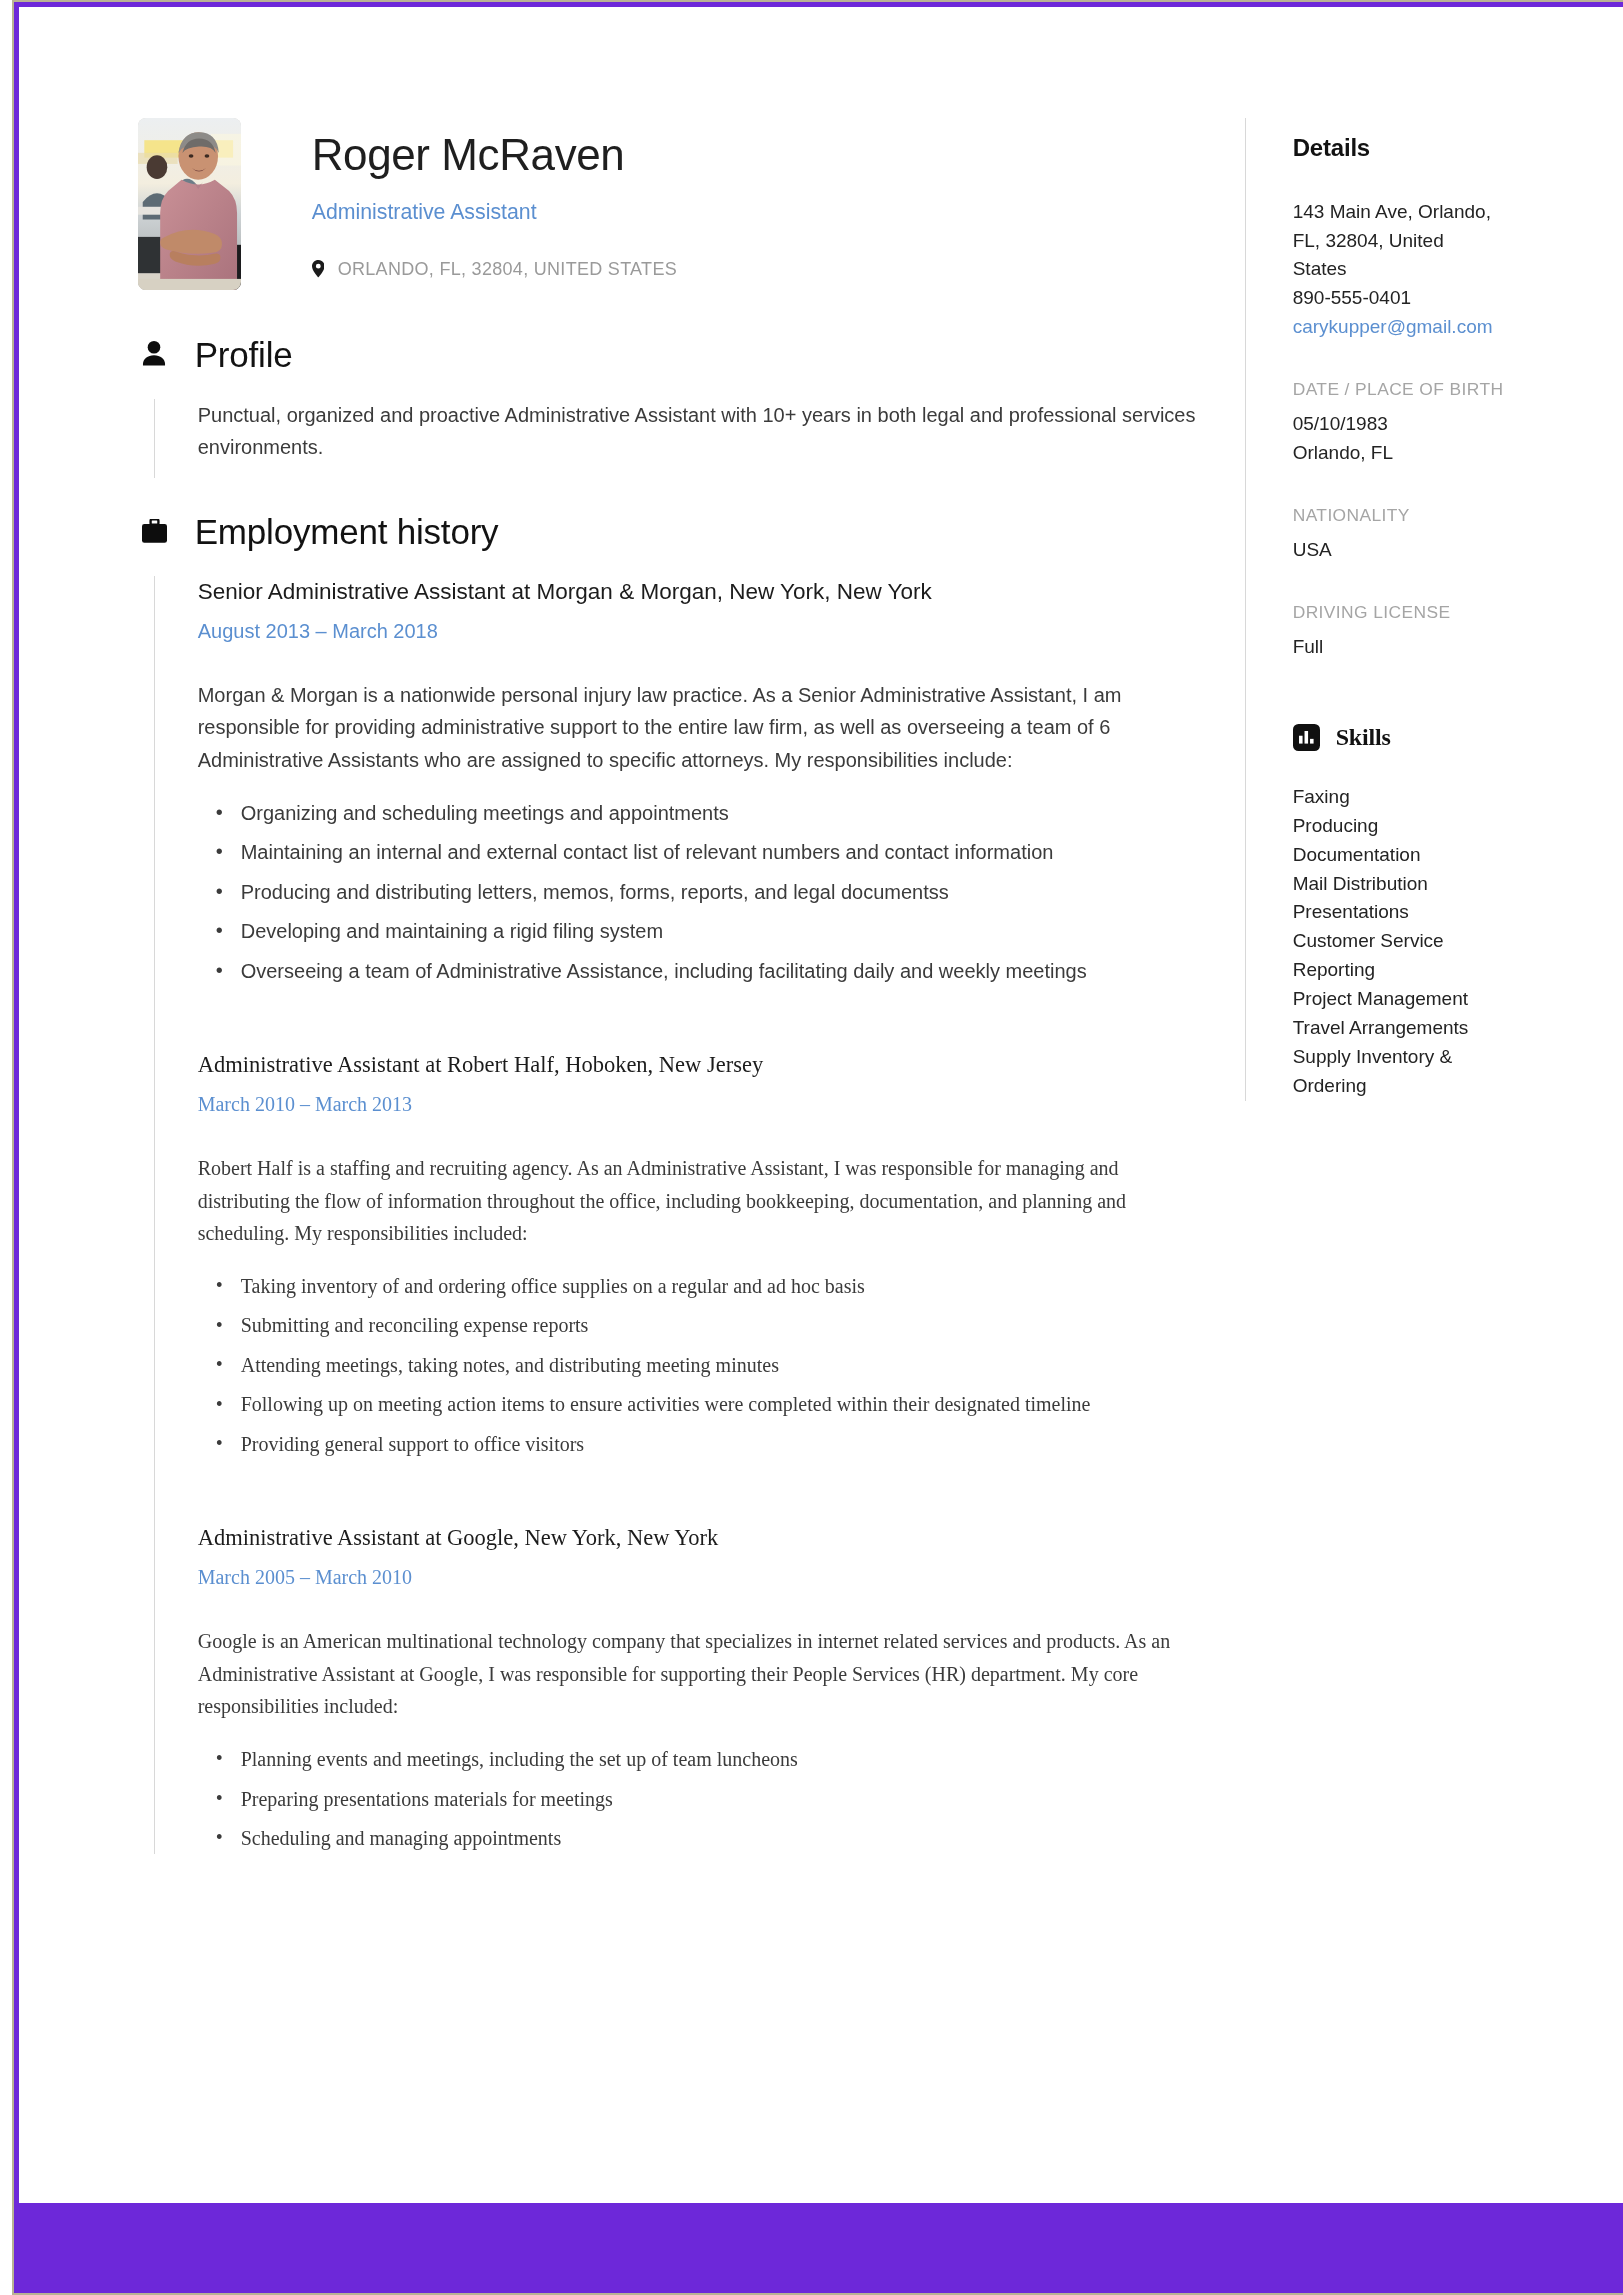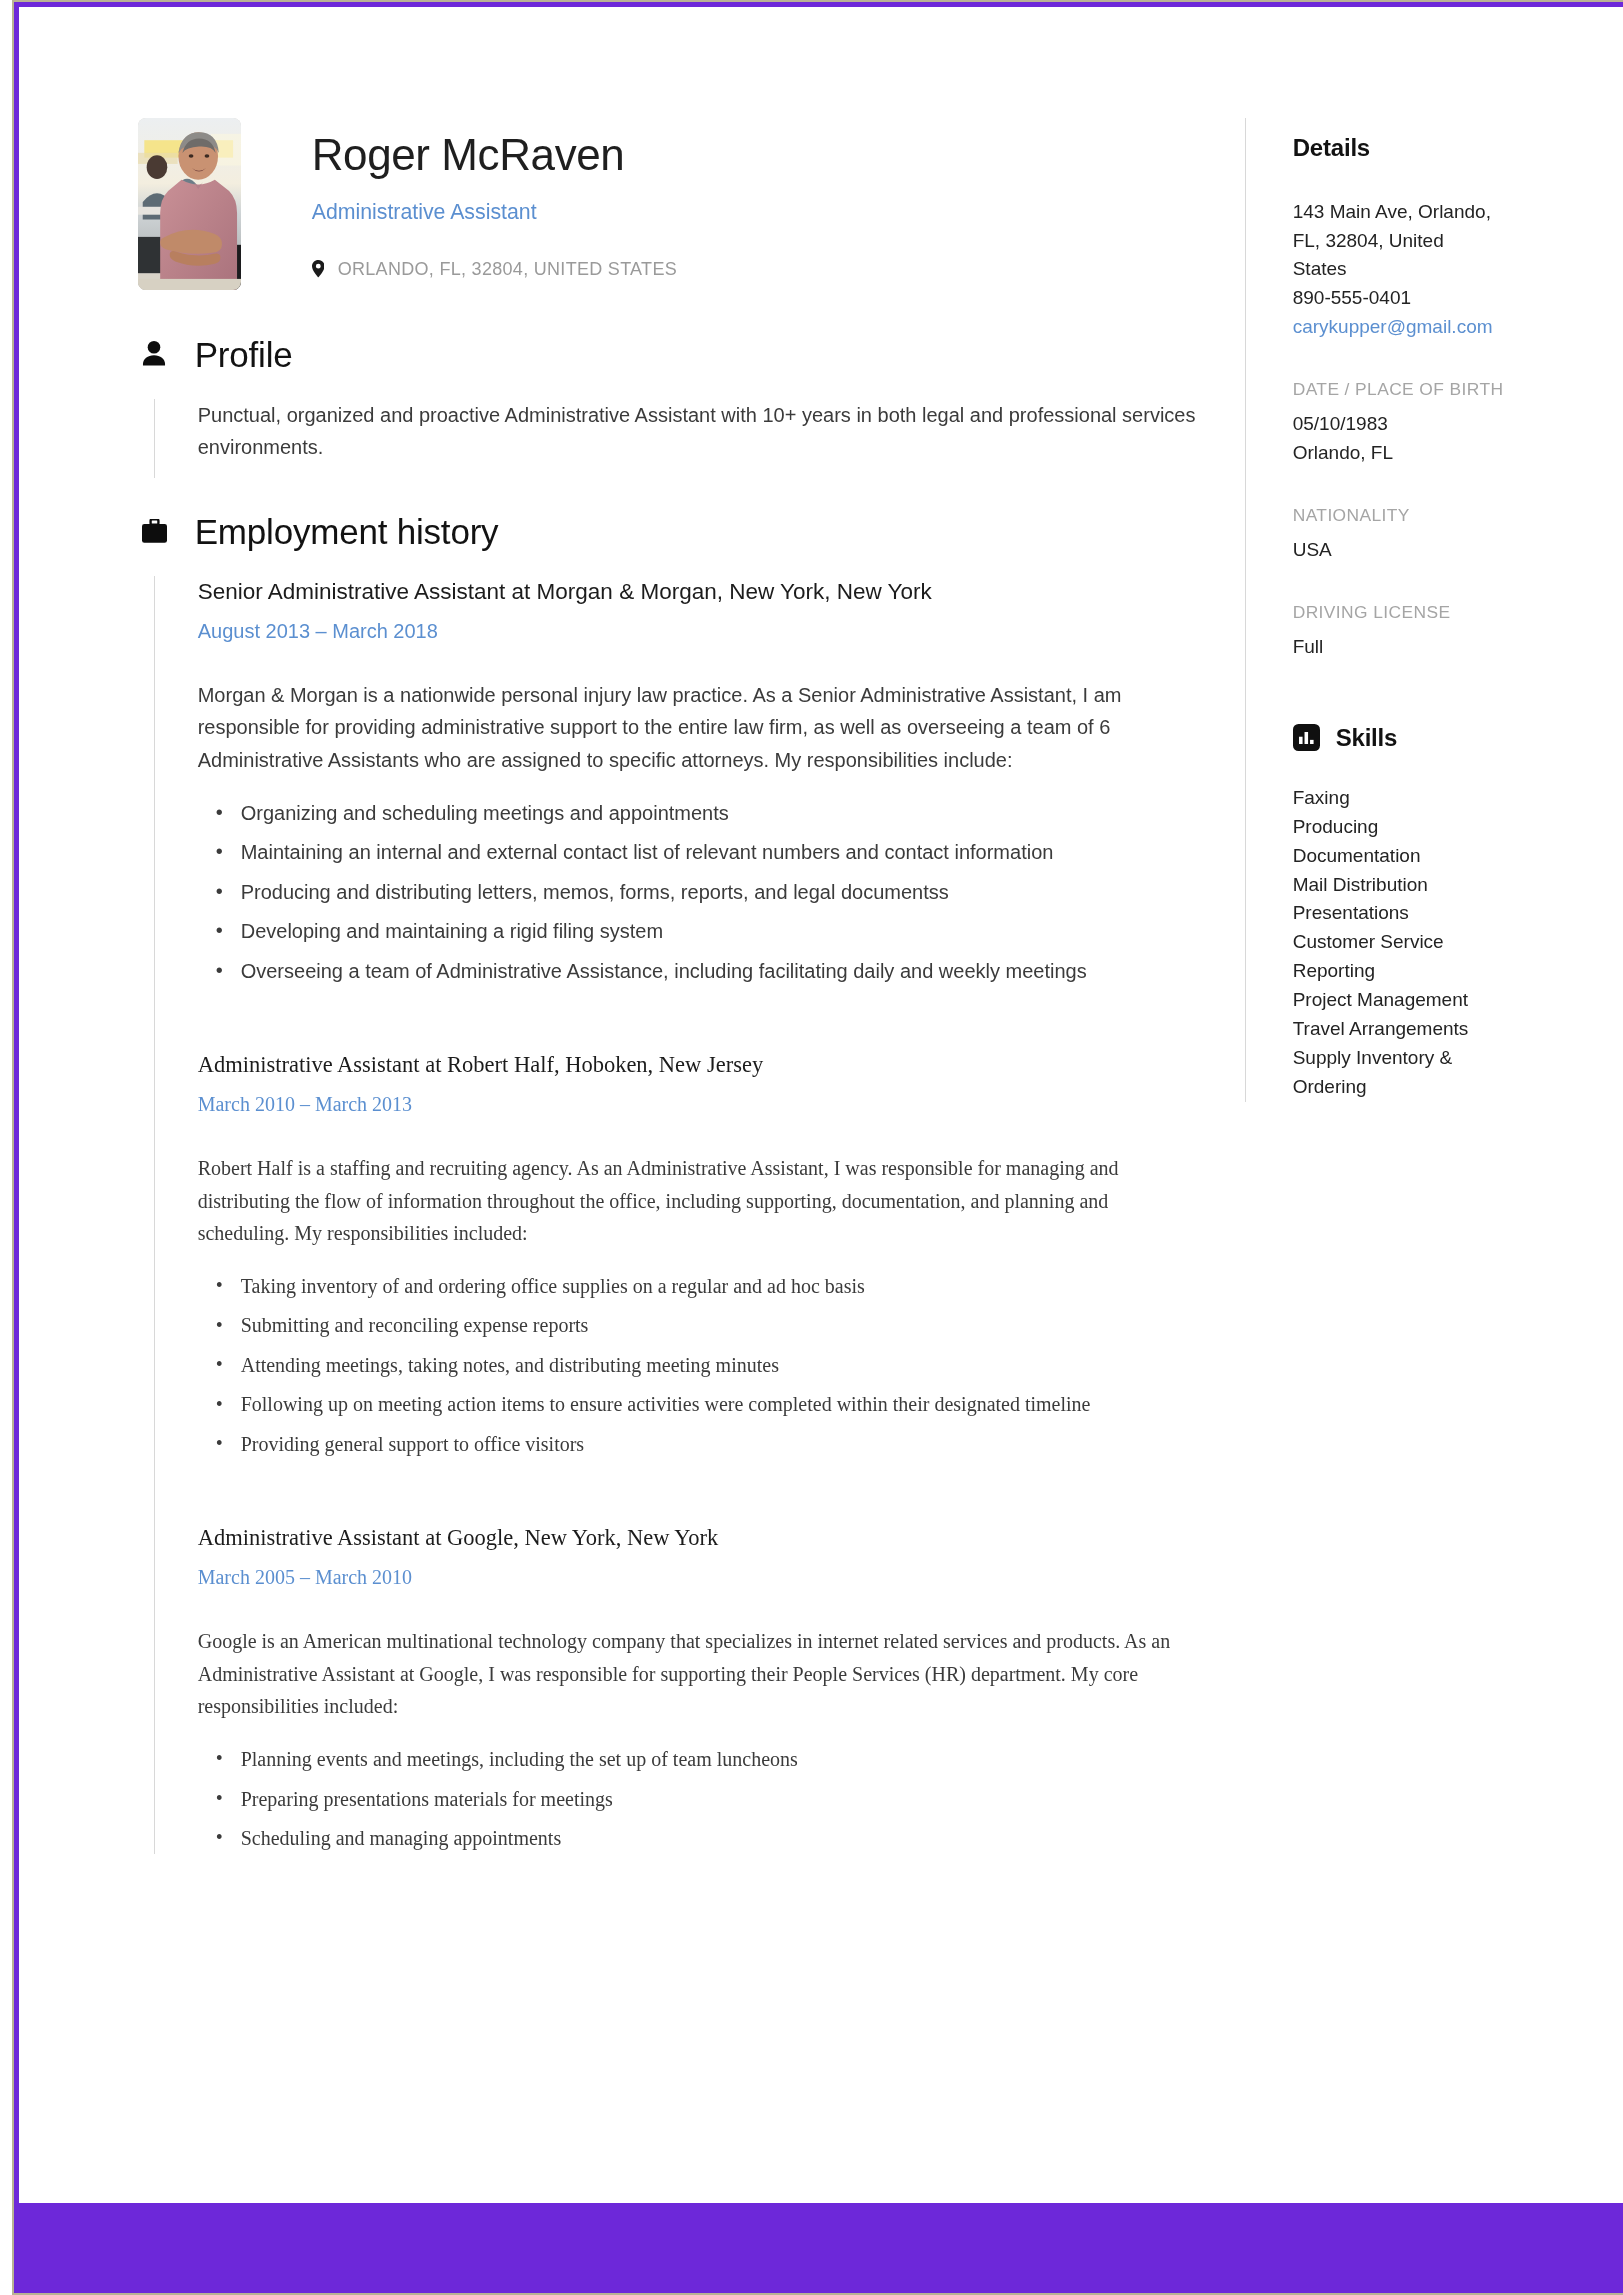--- a/index.html
+++ b/index.html
@@ -216,9 +216,10 @@
 
   .skills-head {
     display: flex;
-    align-items: center;
+    align-items: flex-end;
     margin-top: 62px;
     margin-bottom: 32px;
+    font-family: Liberation Serif, serif;
   }
   .skills-icon-box {
     width: 27px;

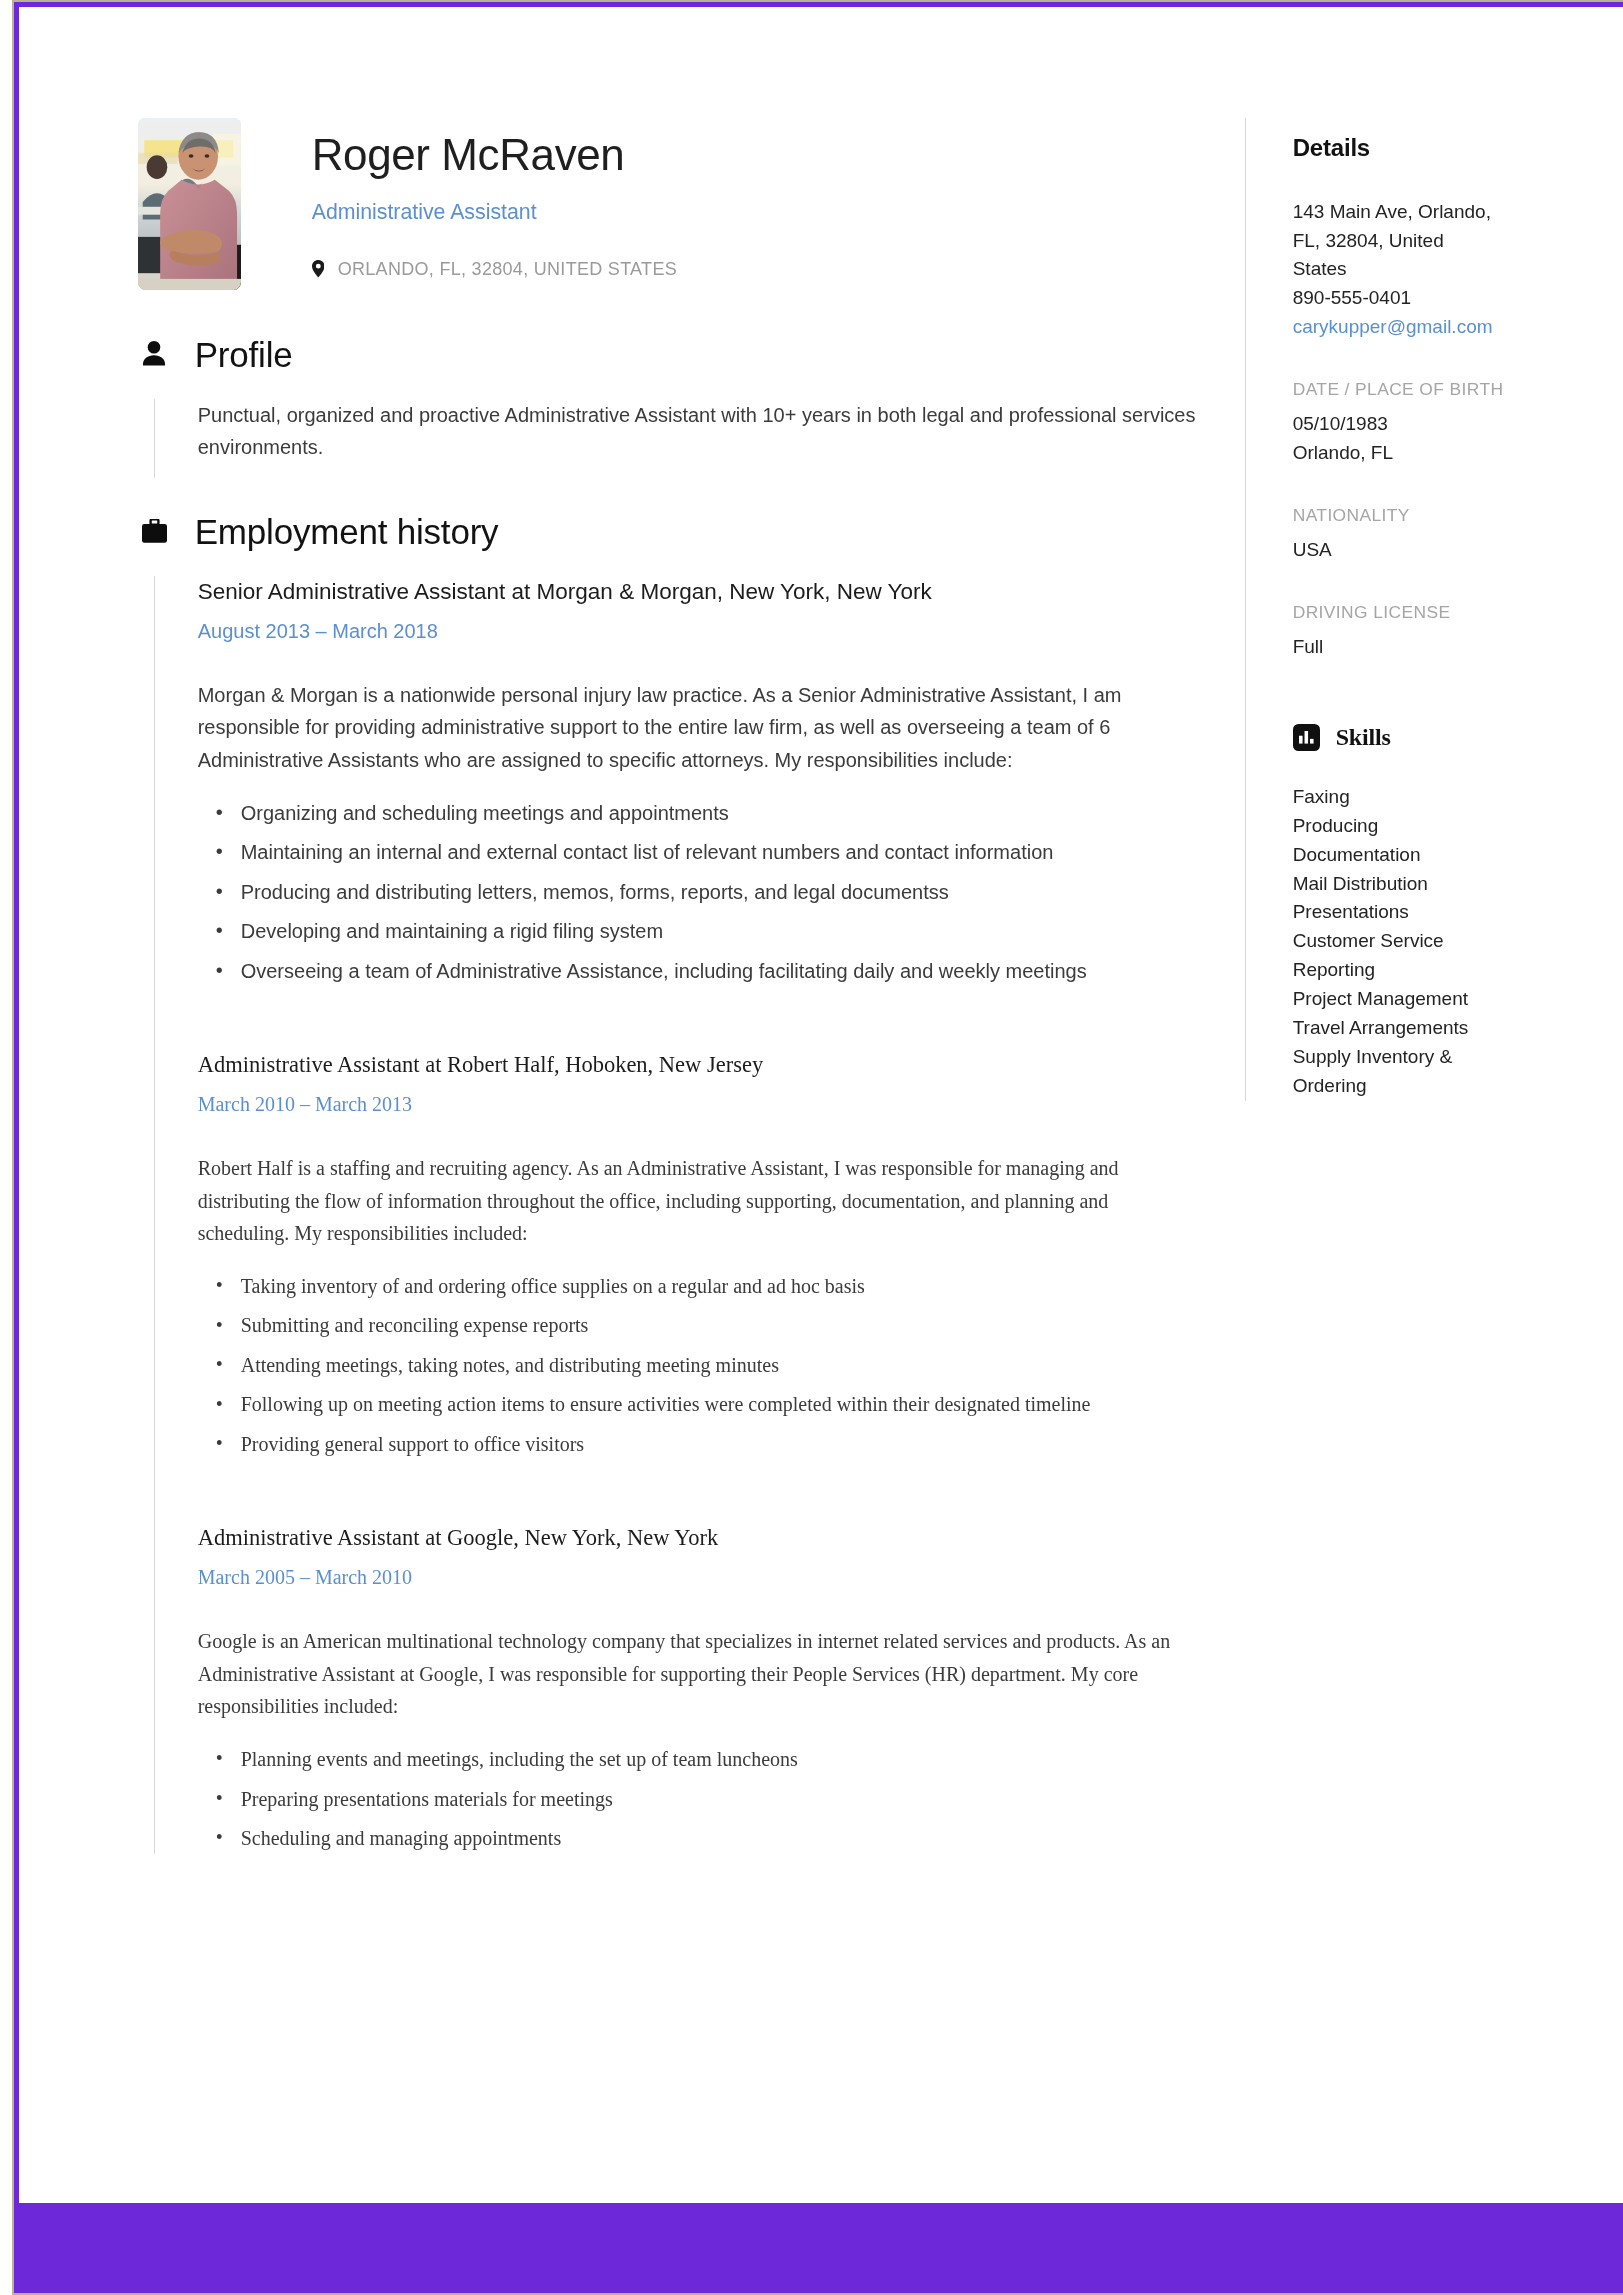--- a/index.html
+++ b/index.html
@@ -357,7 +357,7 @@
           <div class="job">
             <h3 class="job-heading">Administrative Assistant at Robert Half, Hoboken, New Jersey</h3>
             <div class="job-dates">March 2010  –  March 2013</div>
-            <p class="job-desc">Robert Half is a staffing and recruiting agency. As an Administrative Assistant, I was responsible for managing and distributing the flow of information throughout the office, including supporting, documentation, and planning and scheduling. My responsibilities included:</p>
+            <p class="job-desc">Robert Half is a staffing and recruiting agency. As an Administrative Assistant, I was responsible for managing and distributing the flow of information throughout the office, including bookkeeping, documentation, and planning and scheduling. My responsibilities included:</p>
             <ul class="bullets">
               <li>Taking inventory of and ordering office supplies on a regular and ad hoc basis</li>
               <li>Submitting and reconciling expense reports</li>

